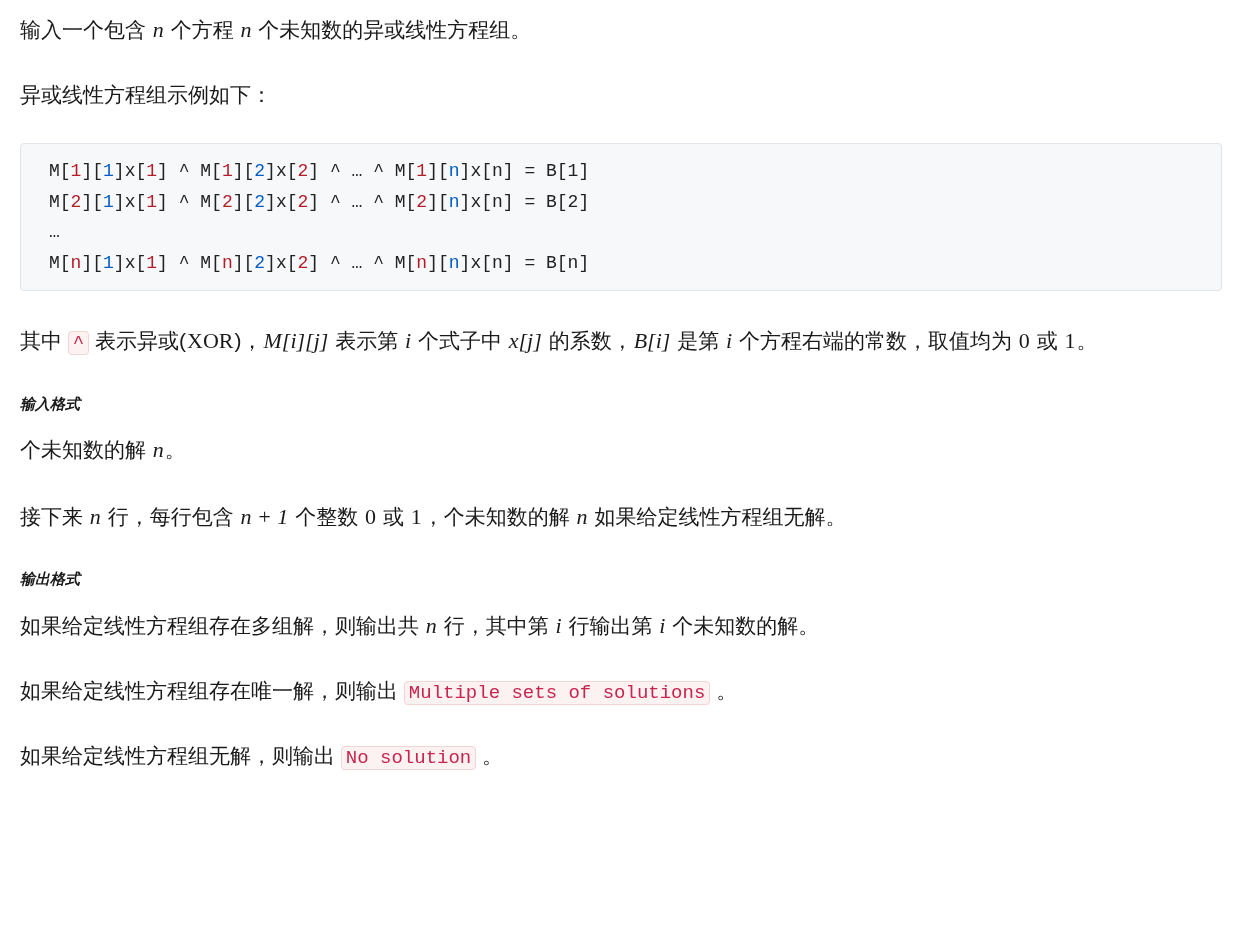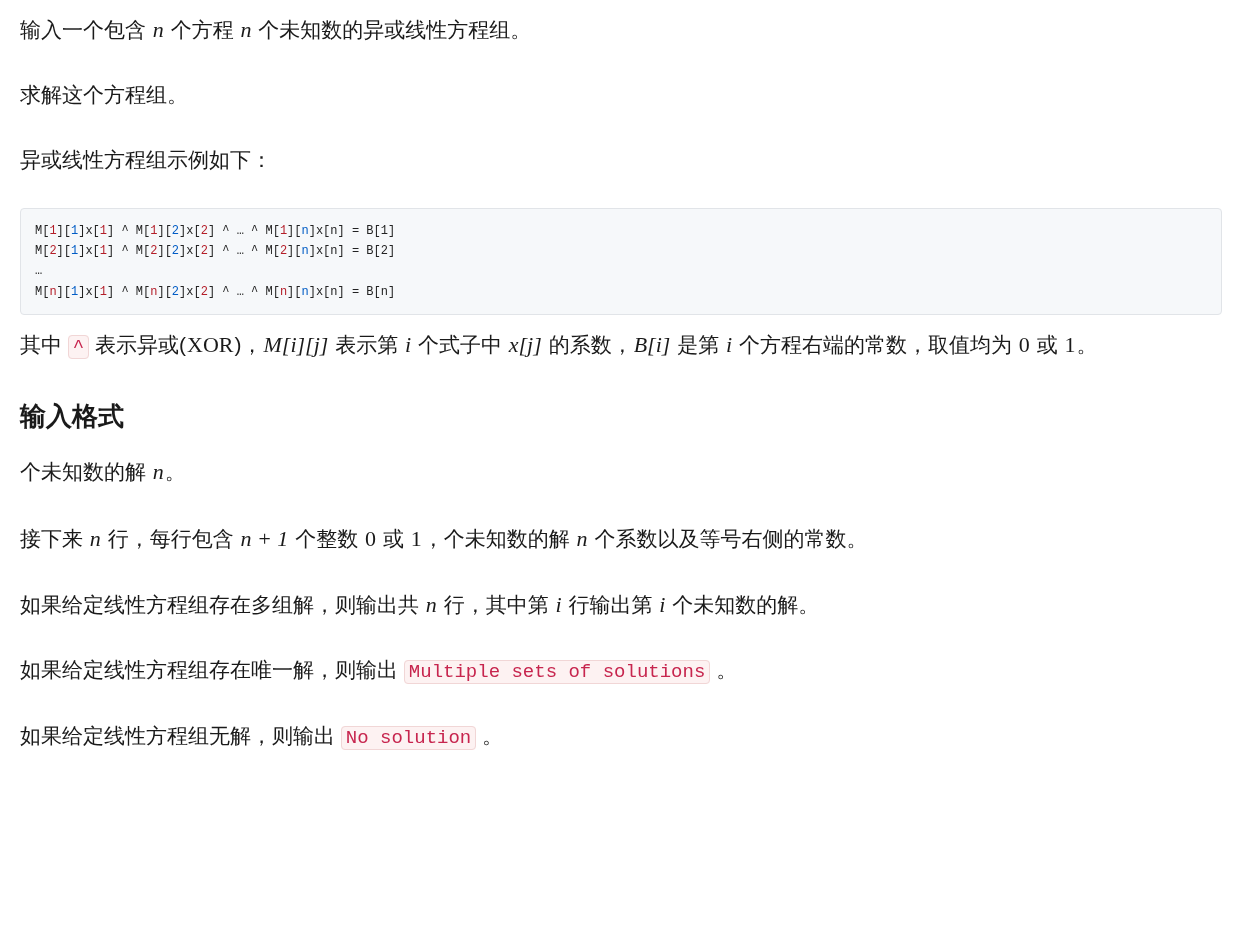--- a/index.html
+++ b/index.html
@@ -76,7 +76,6 @@
   </p>
 
 
-  <p class="para">求解这个方程组。</p>
 
   <p class="para">异或线性方程组示例如下：</p>
 

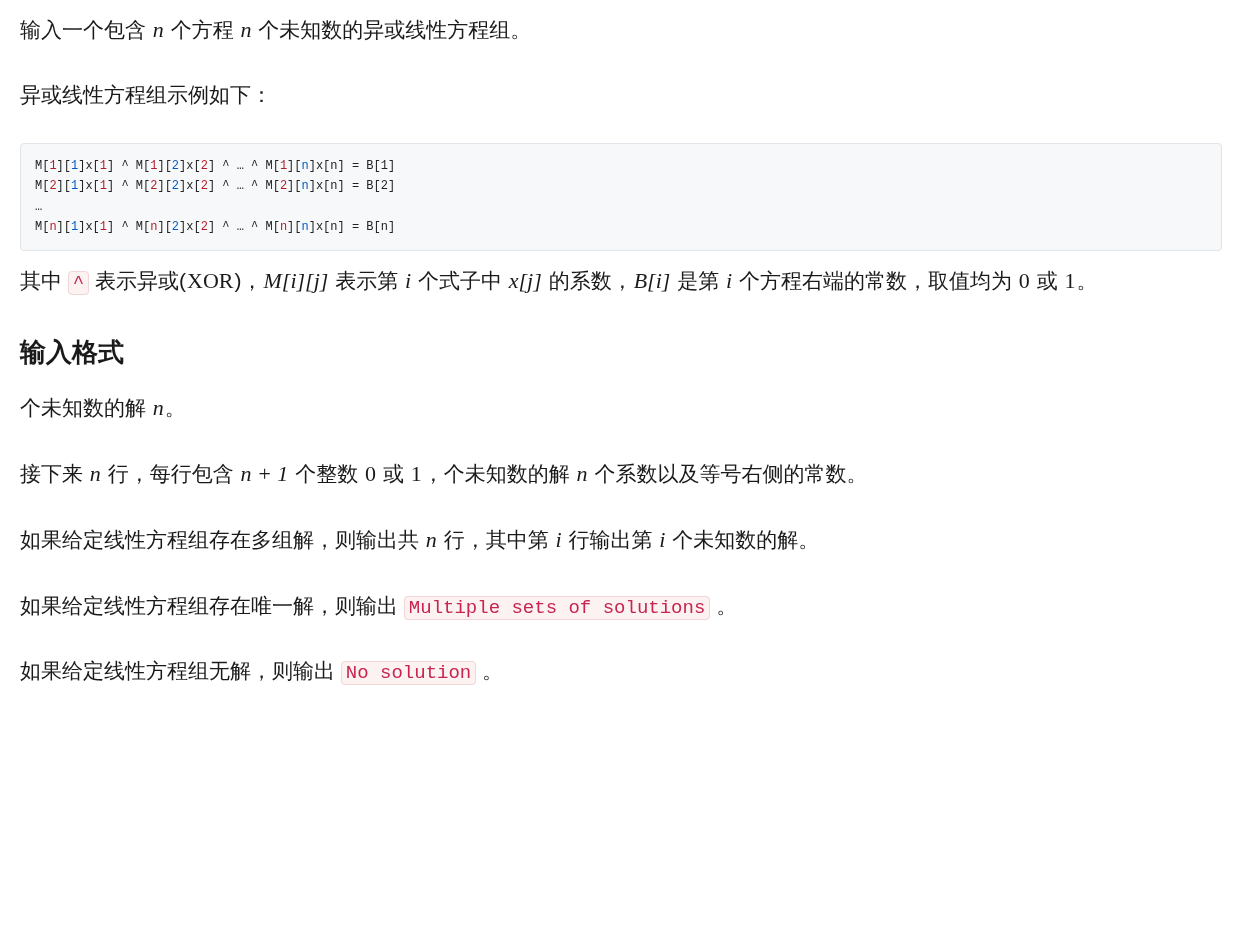--- a/index.html
+++ b/index.html
@@ -38,11 +38,11 @@
     background: #f6f8fa;
     border: 1px solid #e1e4e8;
     border-radius: 4px;
-    padding: 12px 14px;
-    margin: 0 0 12px 0;
+    padding: 12px 28px;
+    margin: 0 0 32px 0;
     overflow-x: auto;
     font-family: "SFMono-Regular", Consolas, "Liberation Mono", Menlo, monospace;
-    font-size: 12px;
+    font-size: 18px;
     line-height: 1.7;
     white-space: pre;
     color: #222;

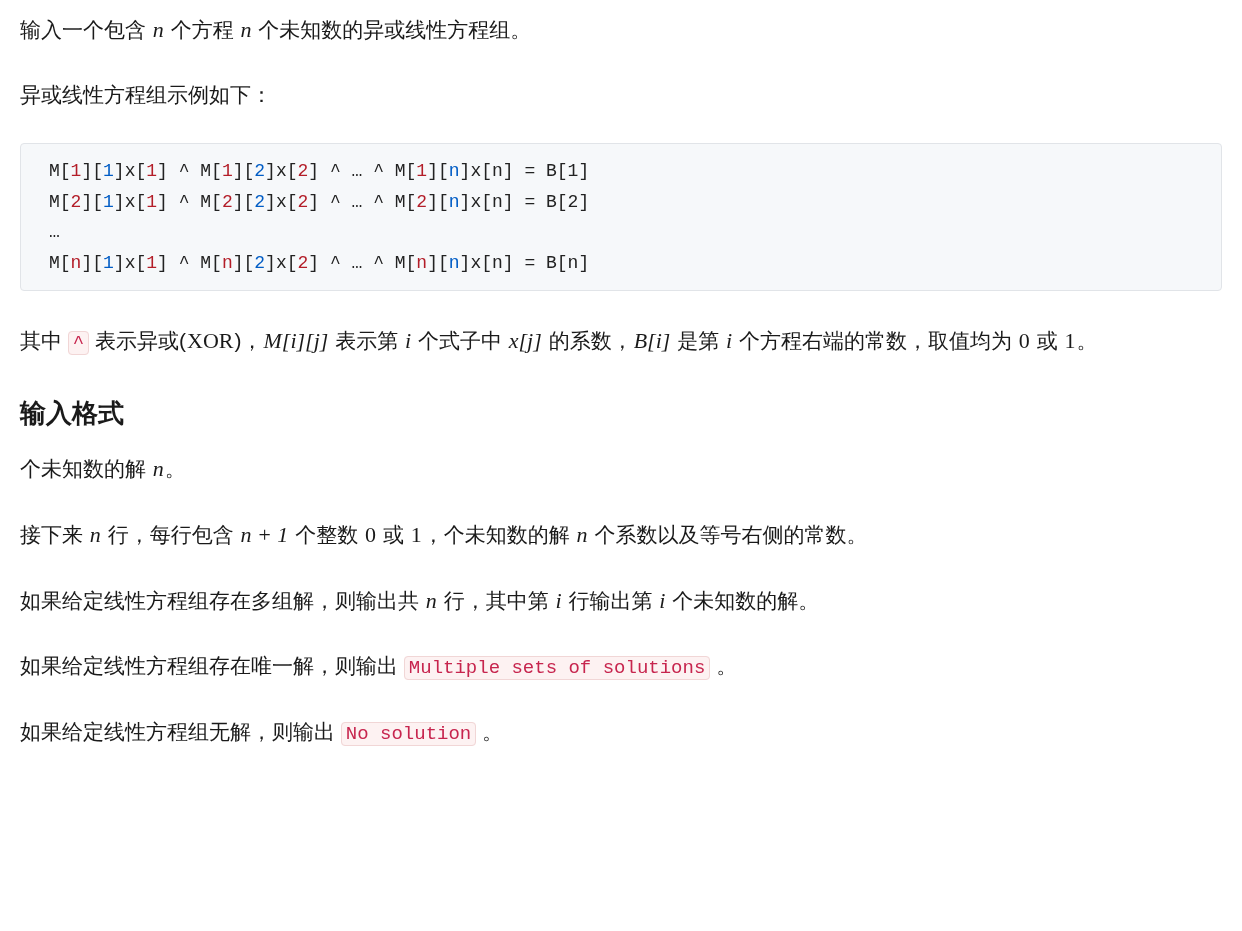--- a/index.html
+++ b/index.html
@@ -61,9 +61,10 @@
     color: #c7254e;
   }
   h3.sec {
-    font-size: 26px;
+    font-size: 15px;
     font-weight: 700;
     margin: 32px 0 16px 0;
+    font-style: italic;
   }
 </style>
 </head>

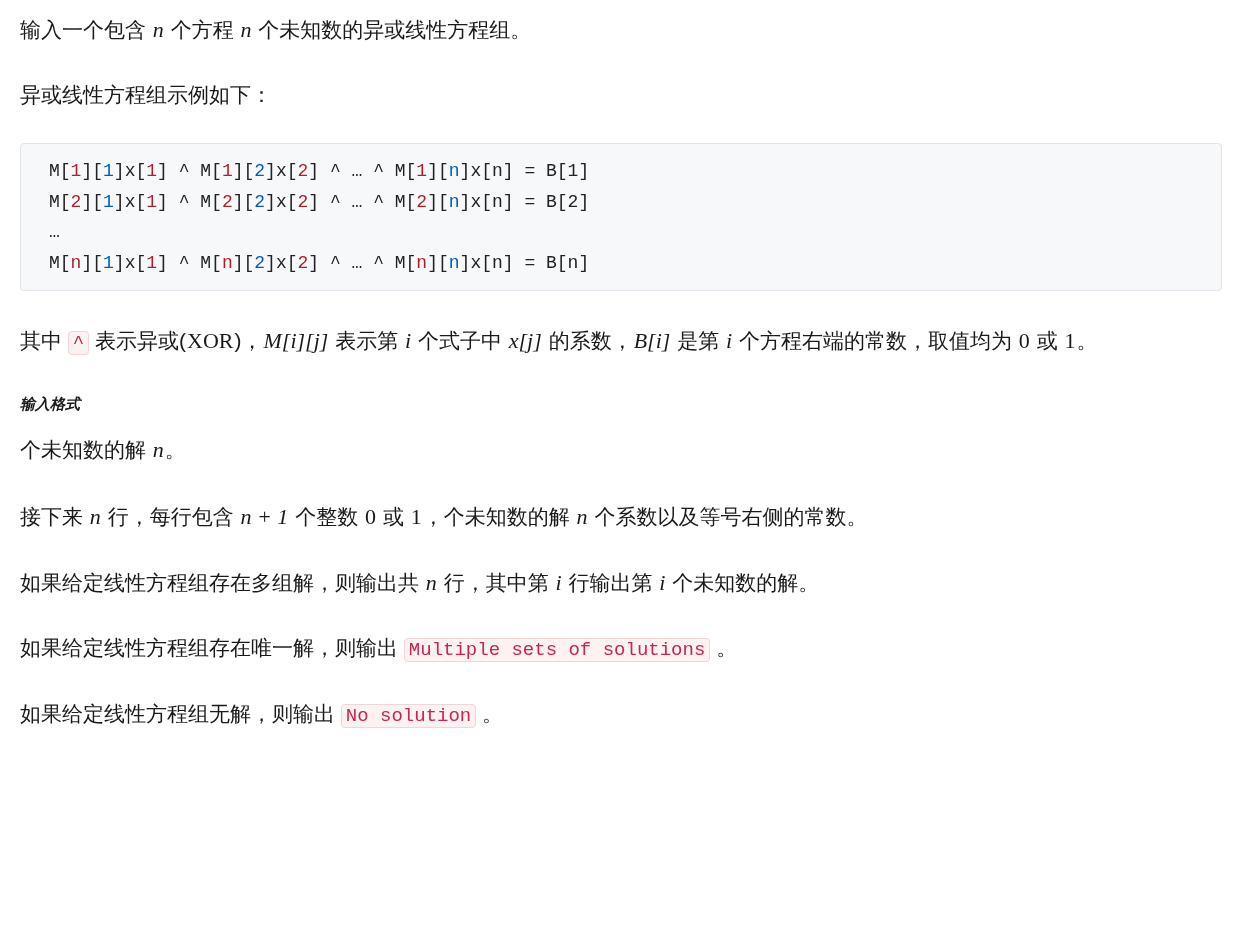--- a/index.html
+++ b/index.html
@@ -96,7 +96,7 @@
   </p>
 
   <p class="para">
-    <span>接下来 </span><span class="mi">n</span><span> 行，每行包含 </span><span class="mi">n + 1</span><span> 个整数 </span><span class="mn">0</span><span> 或 </span><span class="mn">1</span><span>，个未知数的解 </span><span class="mi">n</span><span> 个系数以及等号右侧的常数。</span>
+    <span>接下来 </span><span class="mi">n</span><span> 行，每行包含 </span><span class="mi">n + 1</span><span> 个整数 </span><span class="mn">0</span><span> 或 </span><span class="mn">1</span><span>，个未知数的解 </span><span class="mi">n</span><span> 如果给定线性方程组无解。</span>
   </p>
 
 

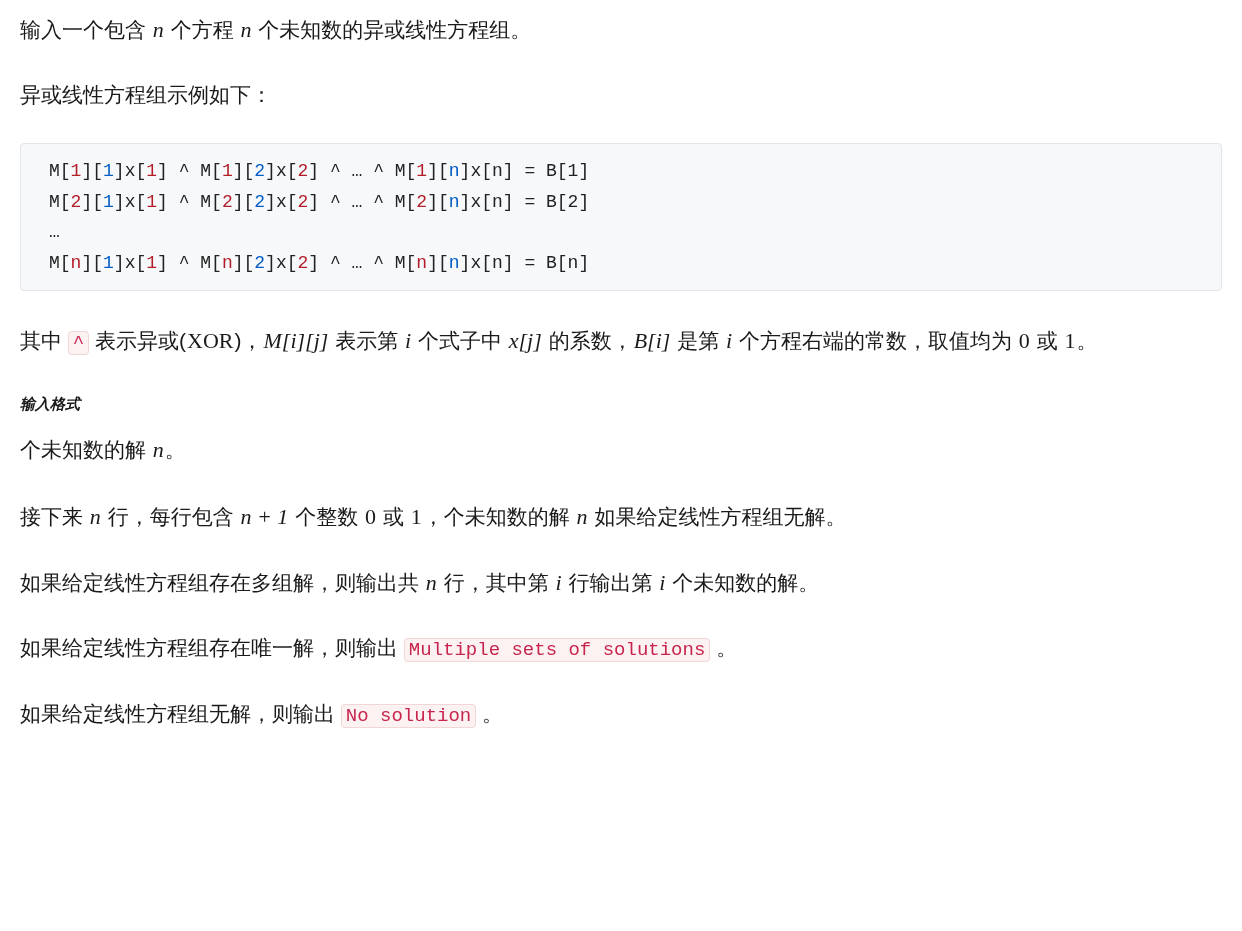--- a/index.html
+++ b/index.html
@@ -99,6 +99,7 @@
     <span>接下来 </span><span class="mi">n</span><span> 行，每行包含 </span><span class="mi">n + 1</span><span> 个整数 </span><span class="mn">0</span><span> 或 </span><span class="mn">1</span><span>，个未知数的解 </span><span class="mi">n</span><span> 如果给定线性方程组无解。</span>
   </p>
 
+  <h3 class="sec">输出格式</h3>
 
   <p class="para">
     <span>如果给定线性方程组存在多组解，则输出共 </span><span class="mi">n</span><span> 行，其中第 </span><span class="mi">i</span><span> 行输出第 </span><span class="mi">i</span><span> 个未知数的解。</span>

